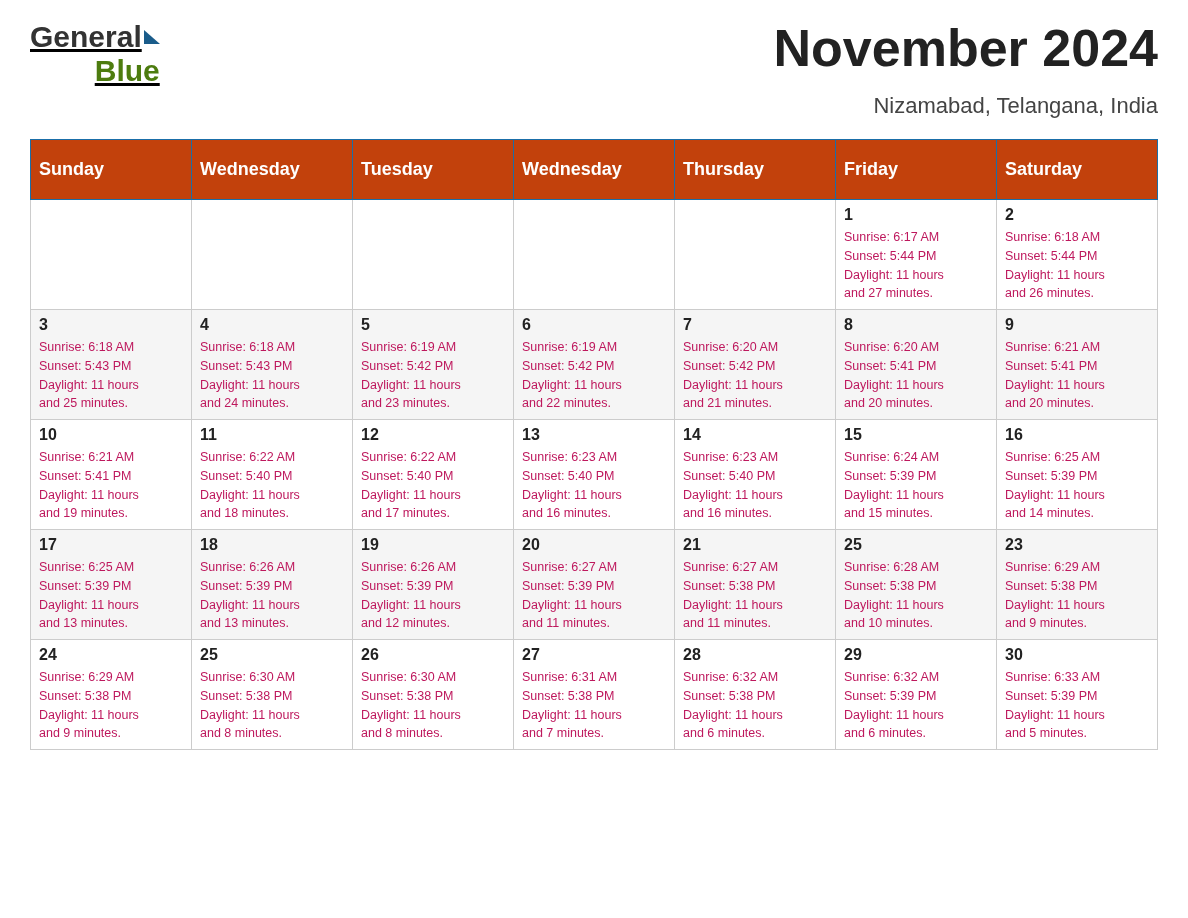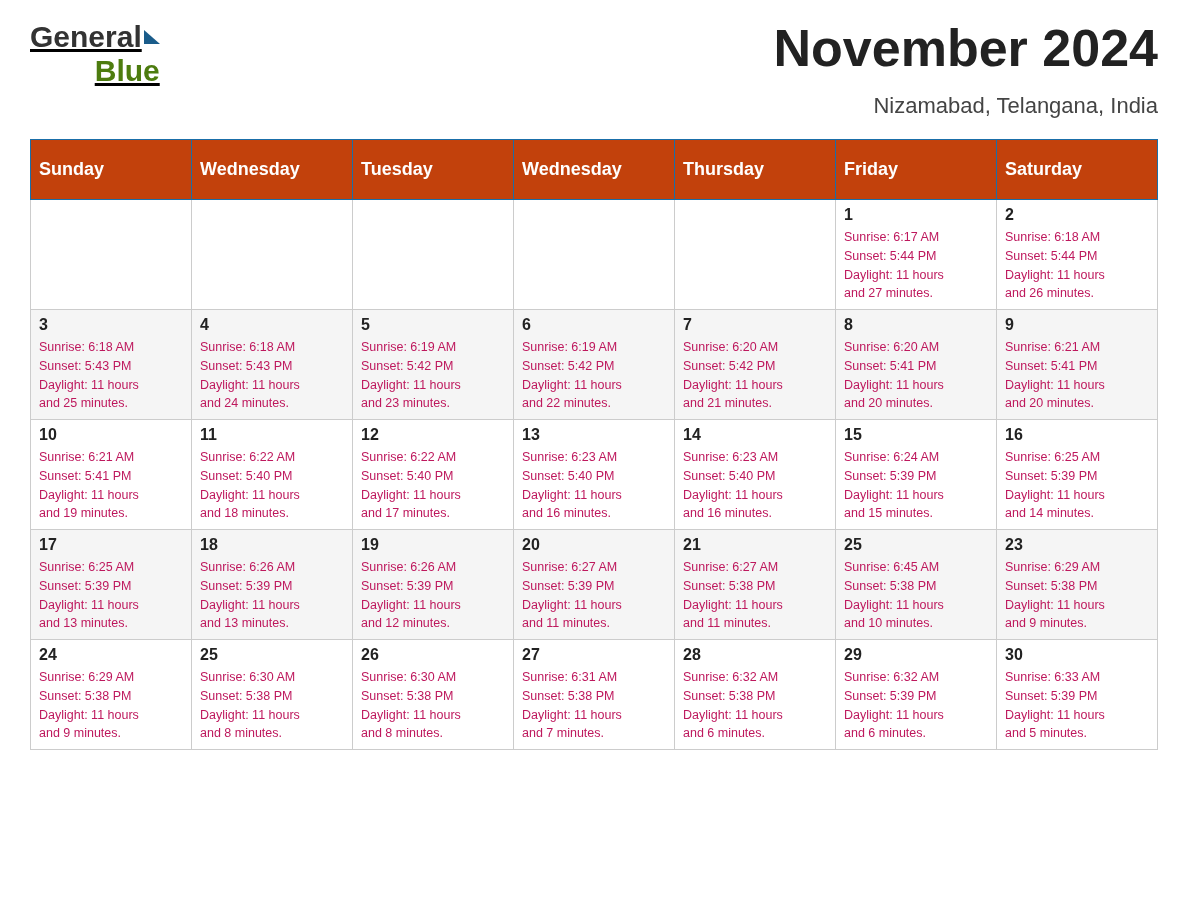--- a/index.html
+++ b/index.html
@@ -297,7 +297,7 @@
         </td>
         <td>
           <span class="day-number">25</span>
-          <div class="day-info" style="white-space: pre-line;">Sunrise: 6:45 AM
+          <div class="day-info" style="white-space: pre-line;">Sunrise: 6:28 AM
 Sunset: 5:38 PM
 Daylight: 11 hours
 and 10 minutes.</div>

